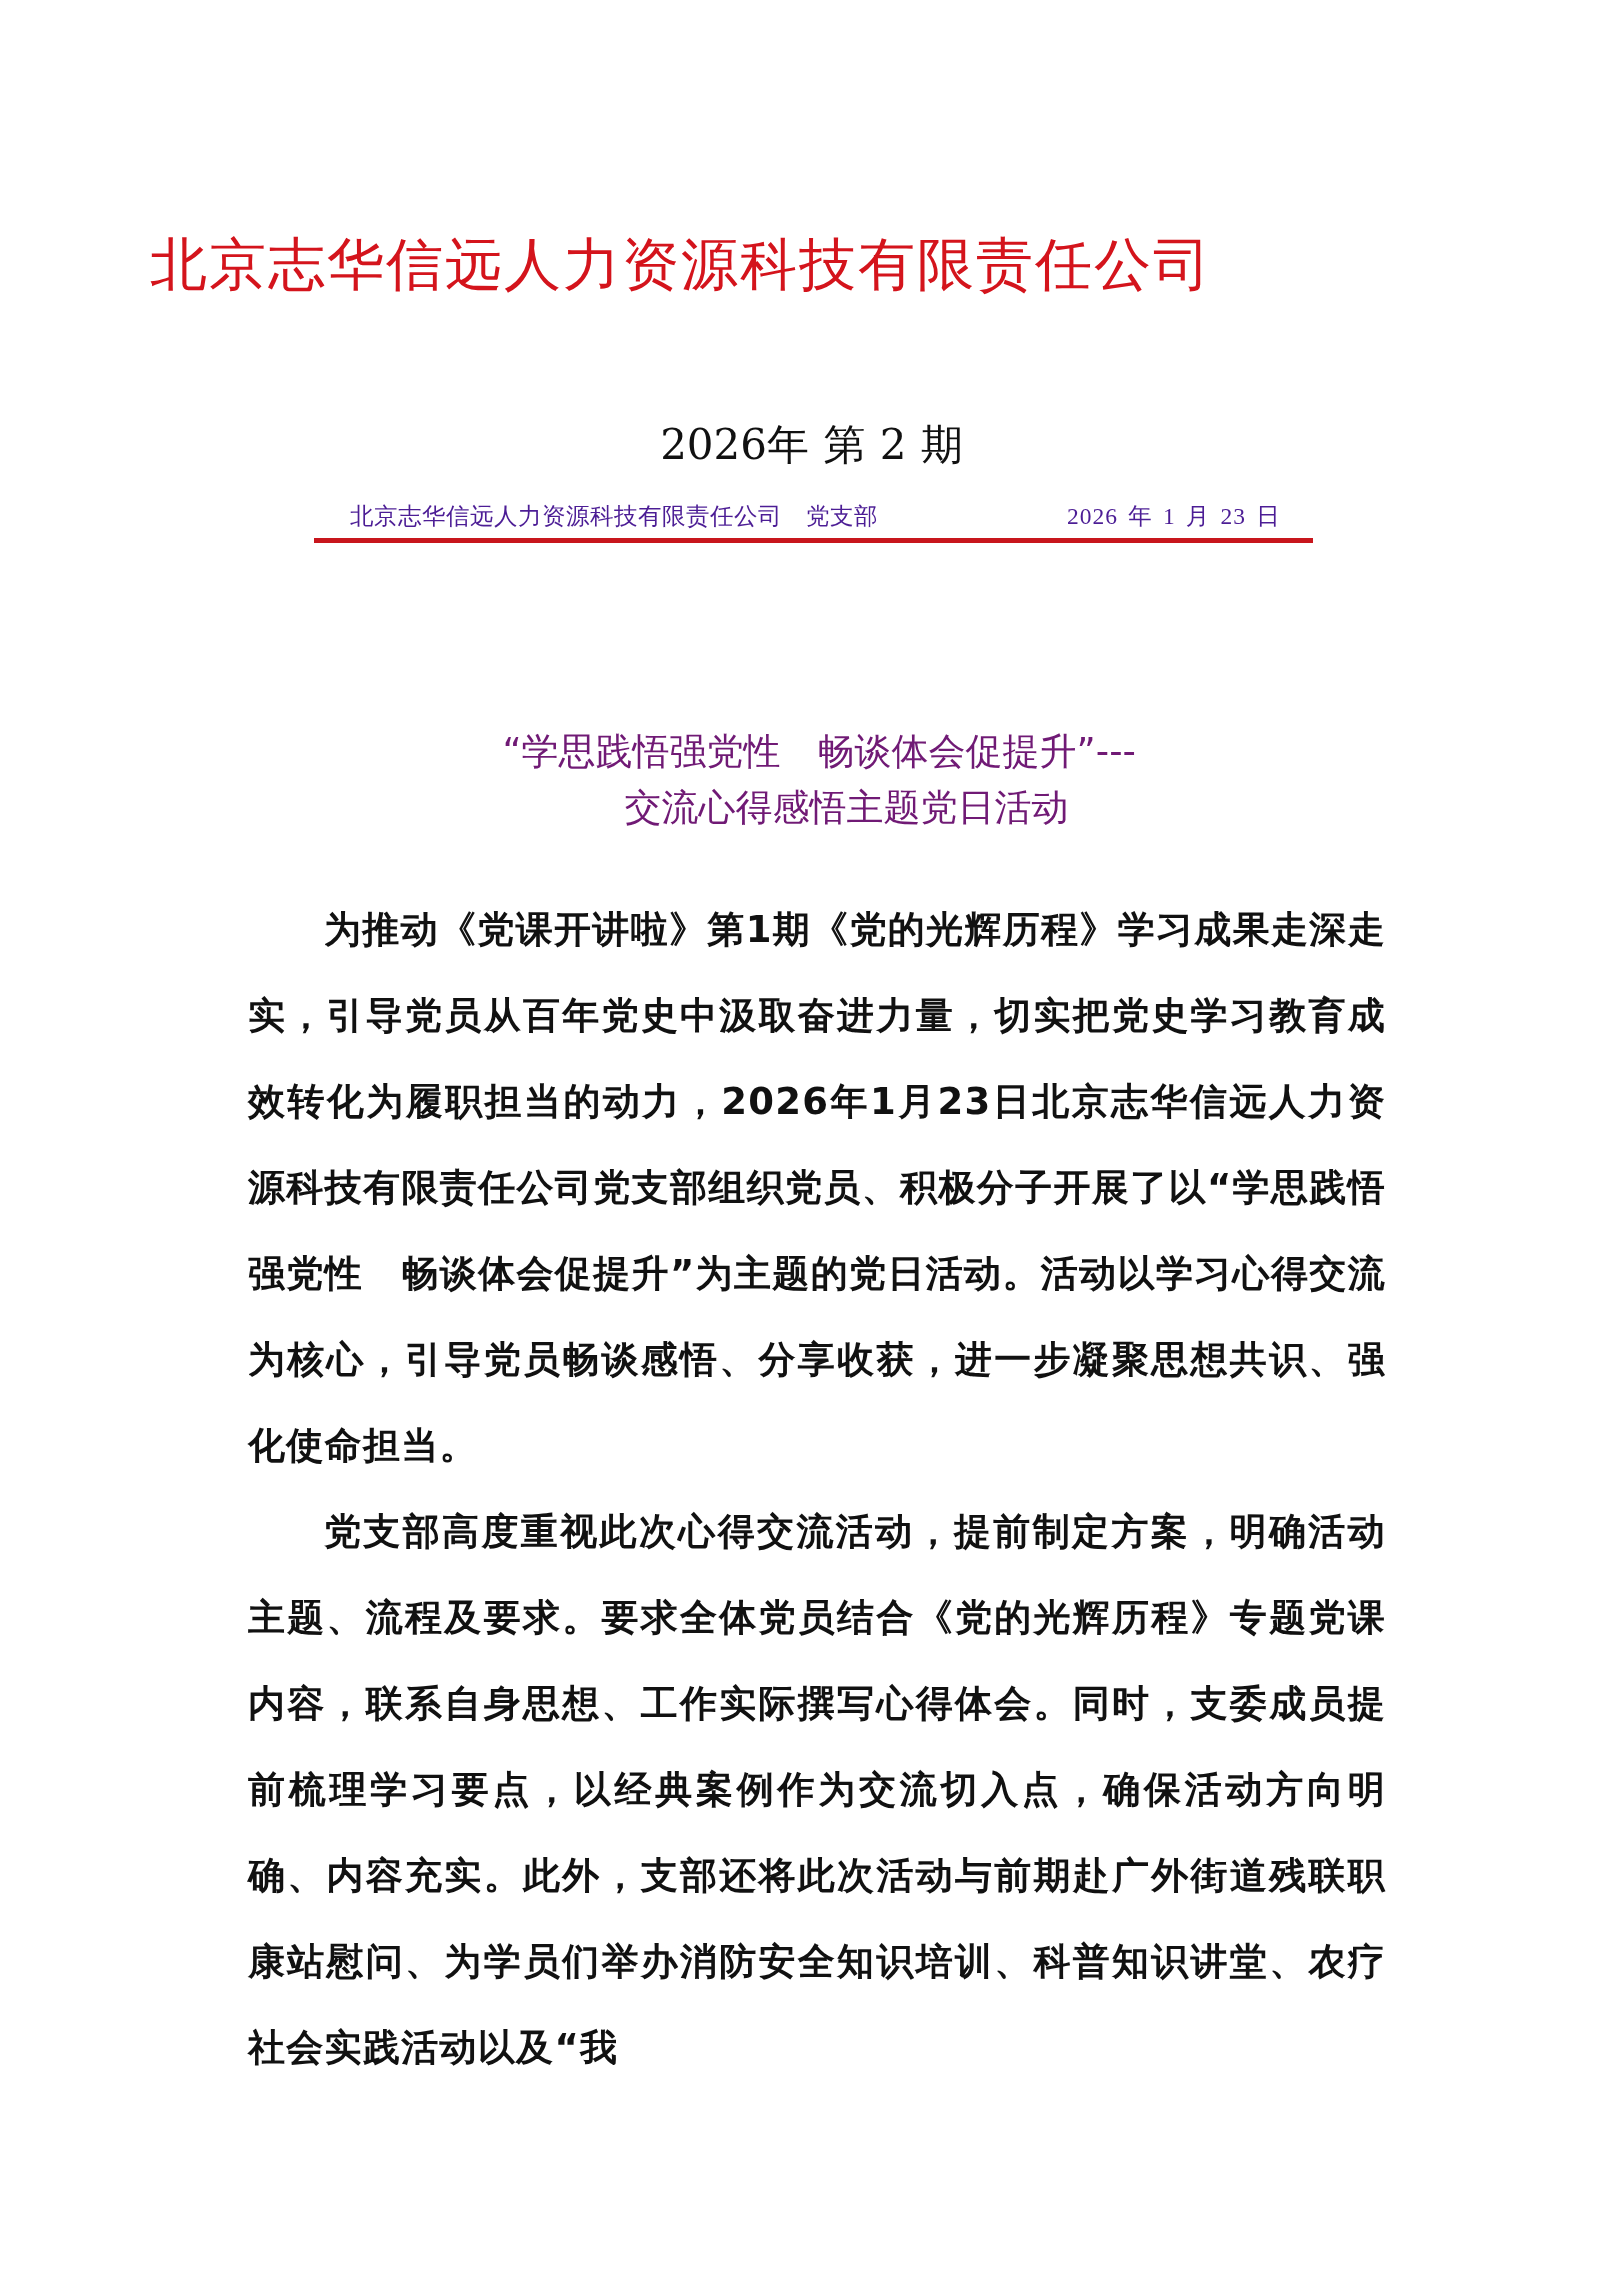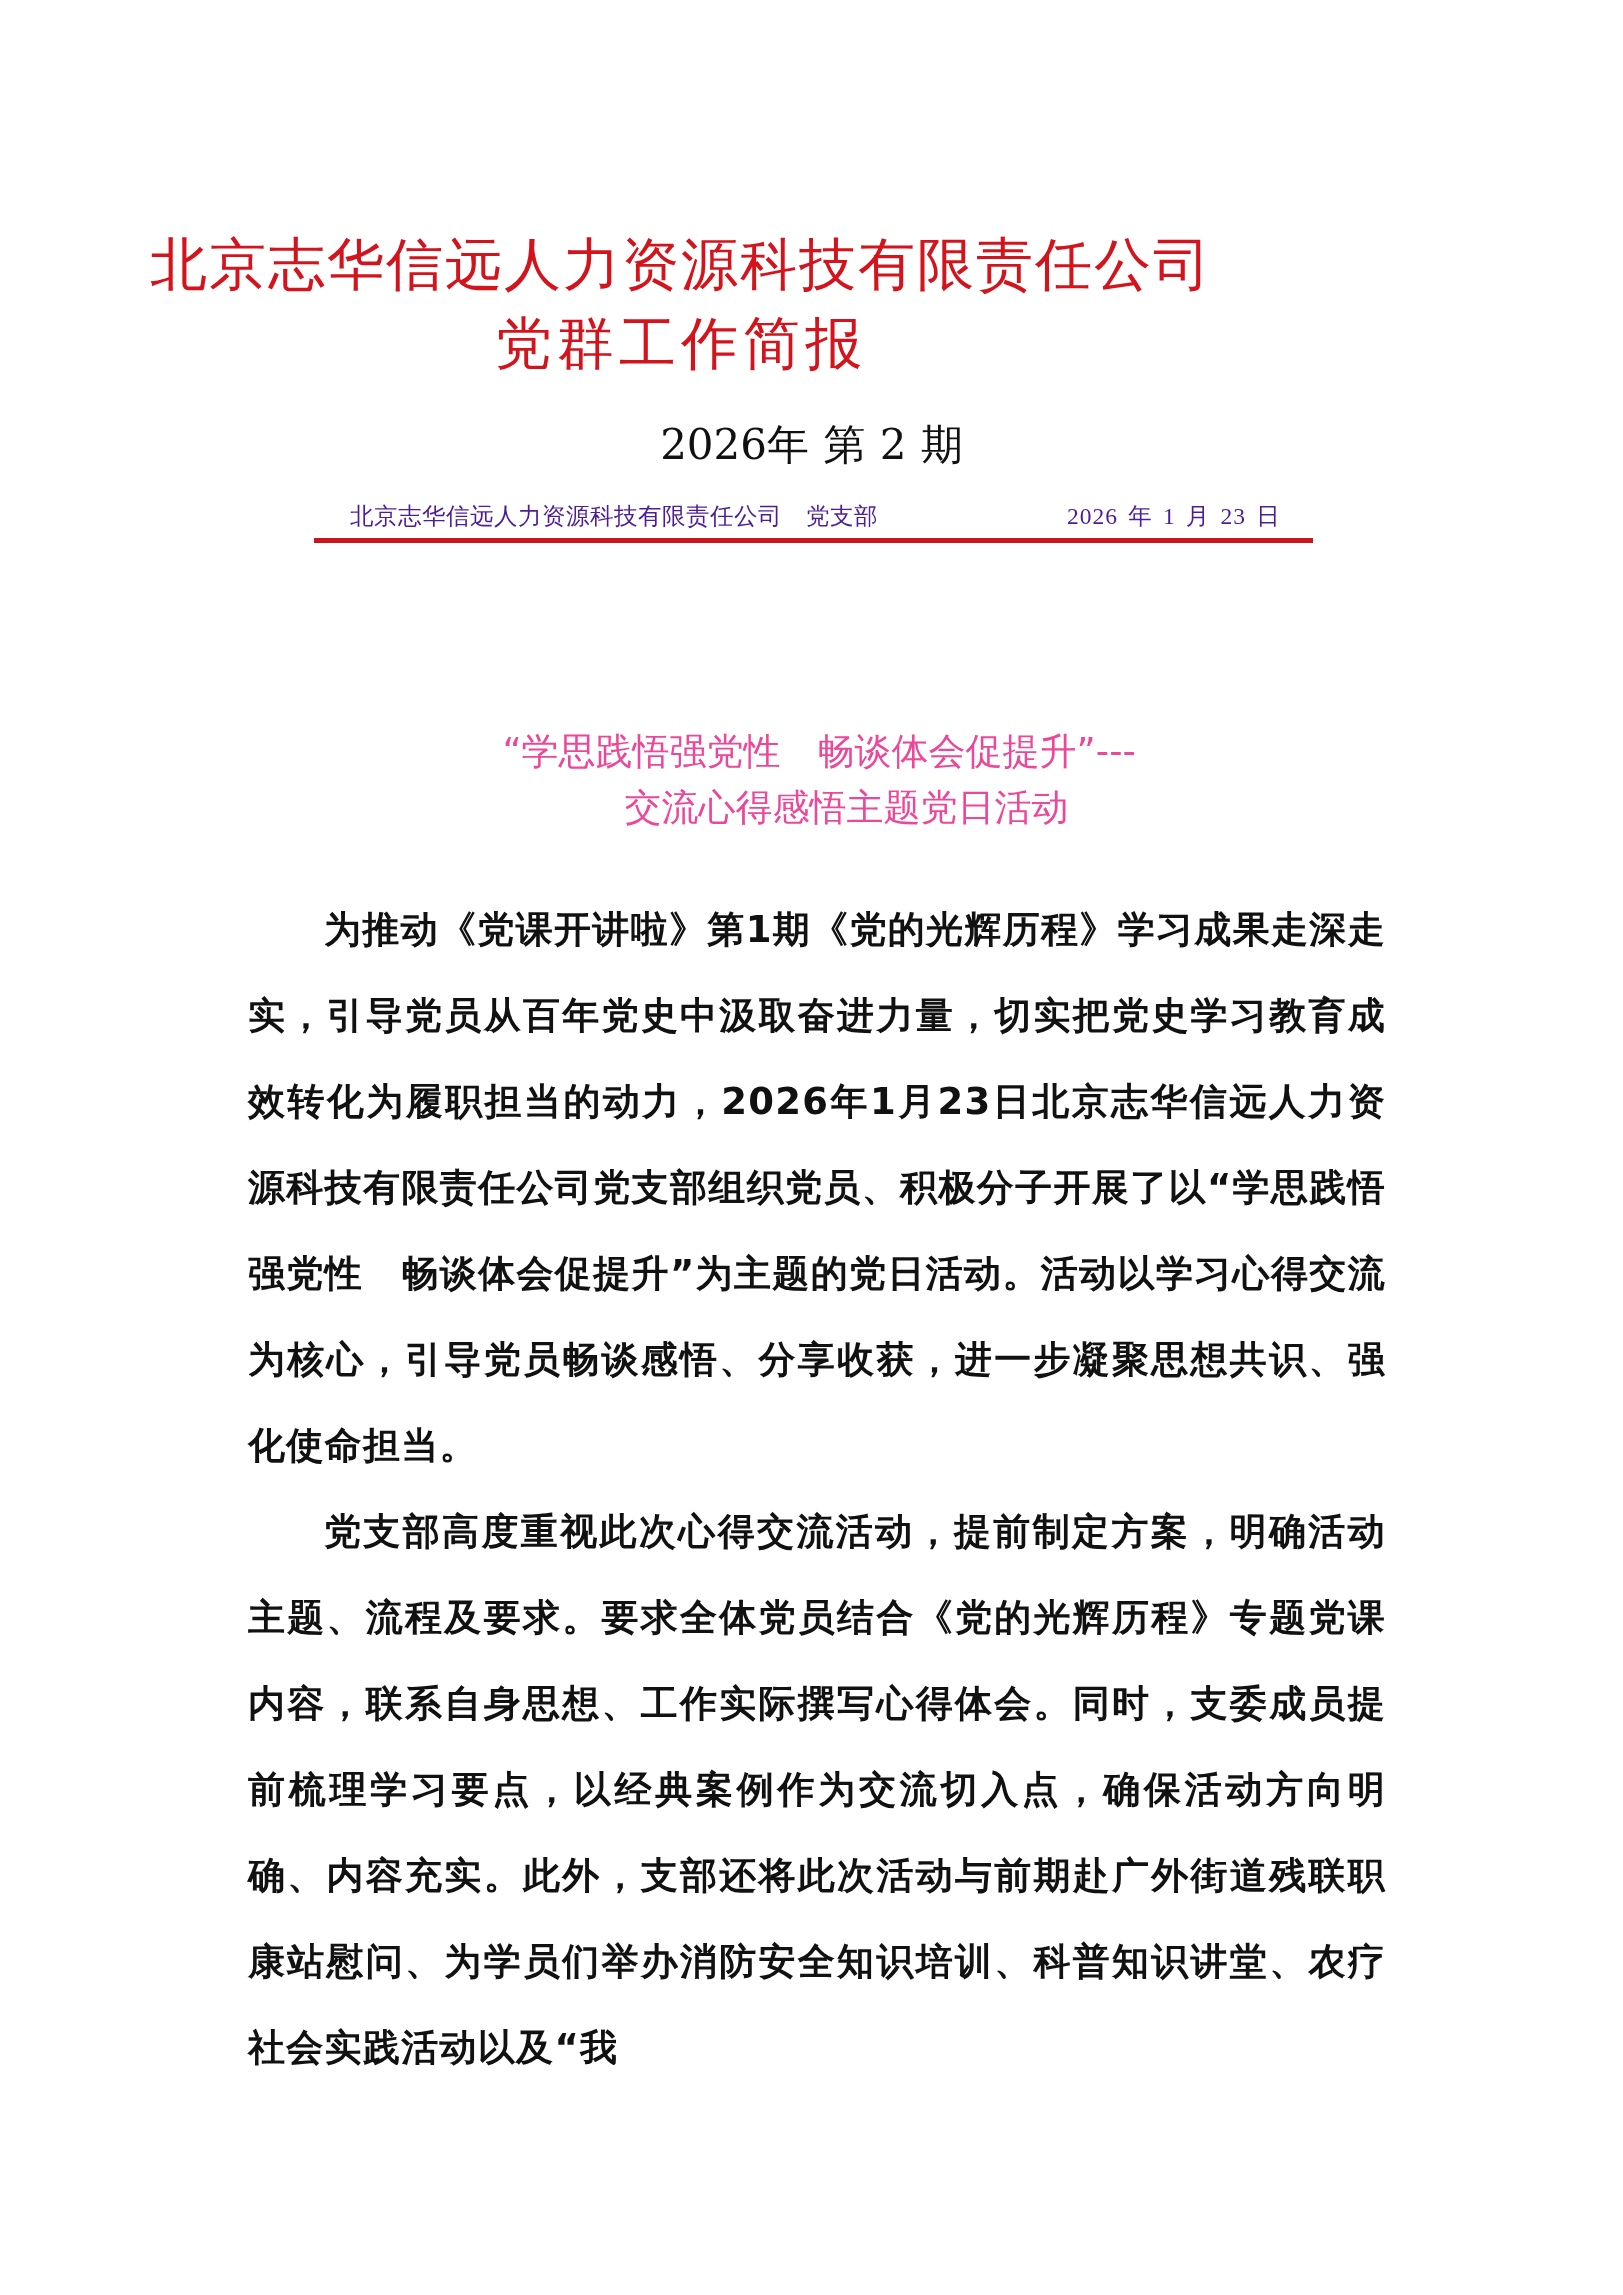--- a/index.html
+++ b/index.html
@@ -126,7 +126,6 @@
 
   <div class="masthead-title masthead-company">北京志华信远人力资源科技有限责任公司</div>
 
-  <div class="masthead-title masthead-name">党群工作简报</div>
 
   <div class="issue-line">
     <span>2026年</span><span>第</span><span>2</span><span>期</span>

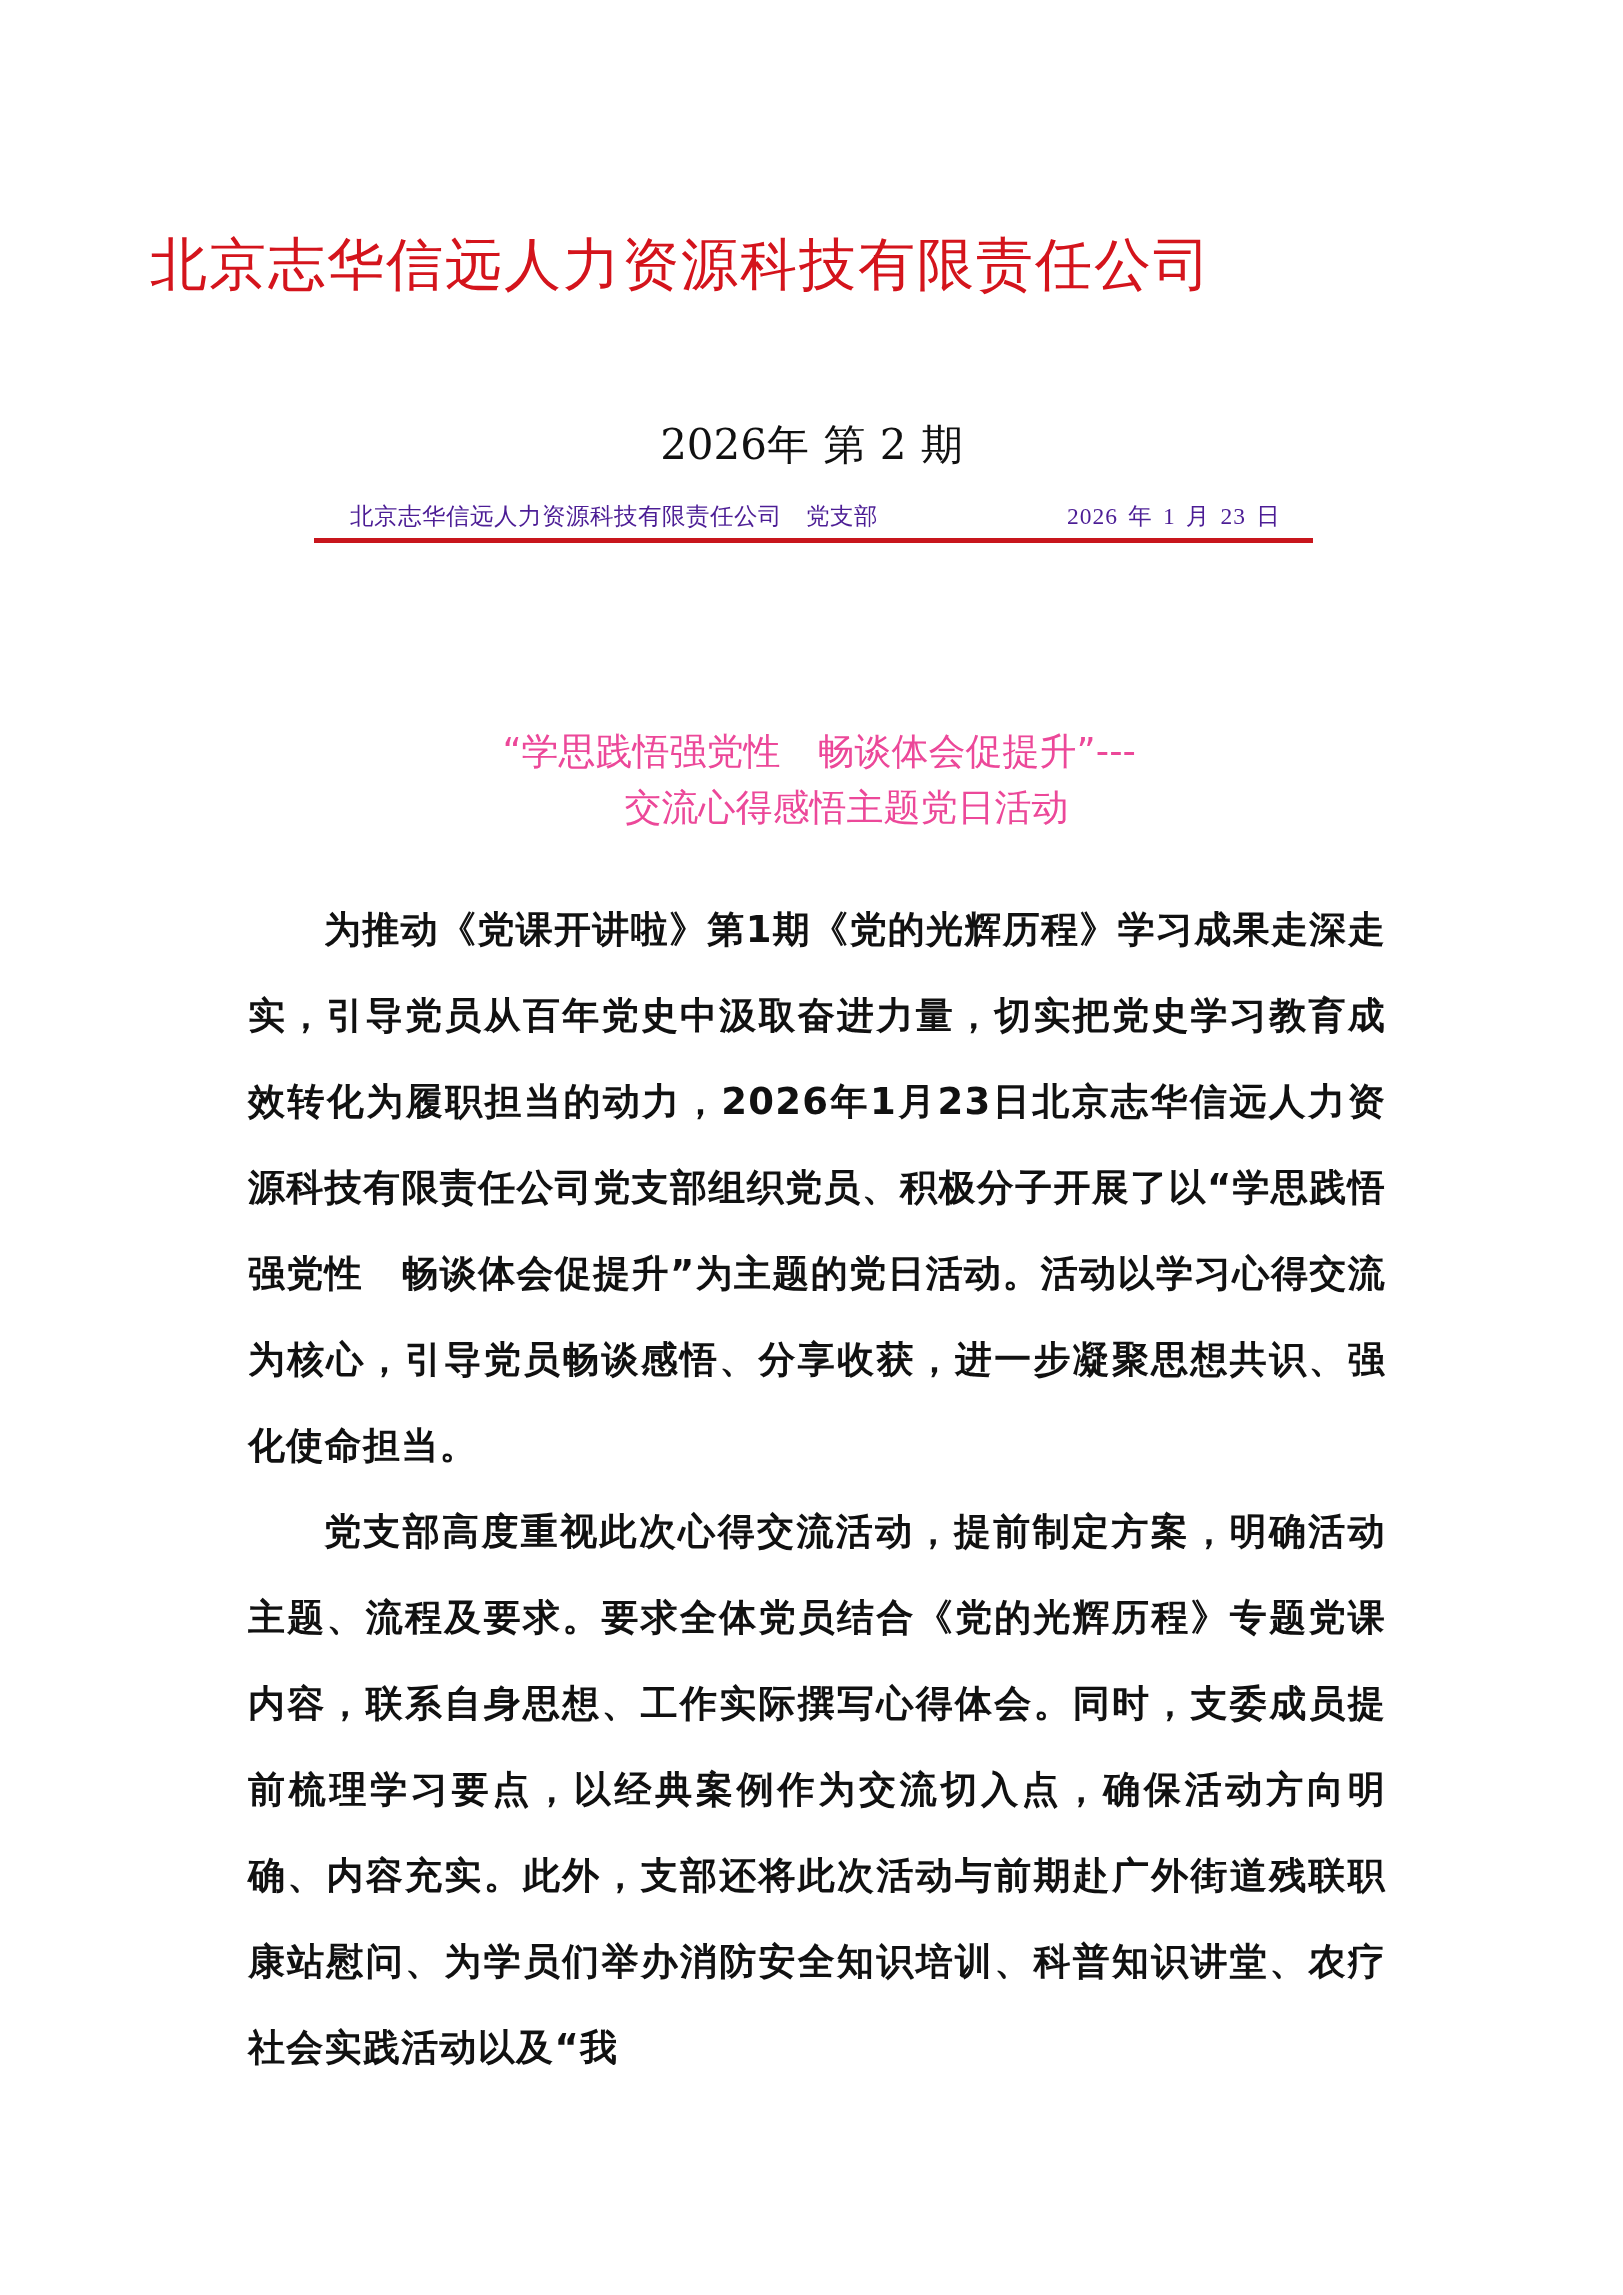--- a/index.html
+++ b/index.html
@@ -94,7 +94,7 @@
     font-family: "DejaVu Sans", "Liberation Sans", sans-serif;
     font-size: 37px;
     line-height: 51px;
-    color: #ec4899;
+    color: #701a75;
   }
   .article-title-1 { top: 726px; padding-left: 15.3px; box-sizing: border-box; }
   .article-title-2 { top: 782px; padding-left: 35px; }

